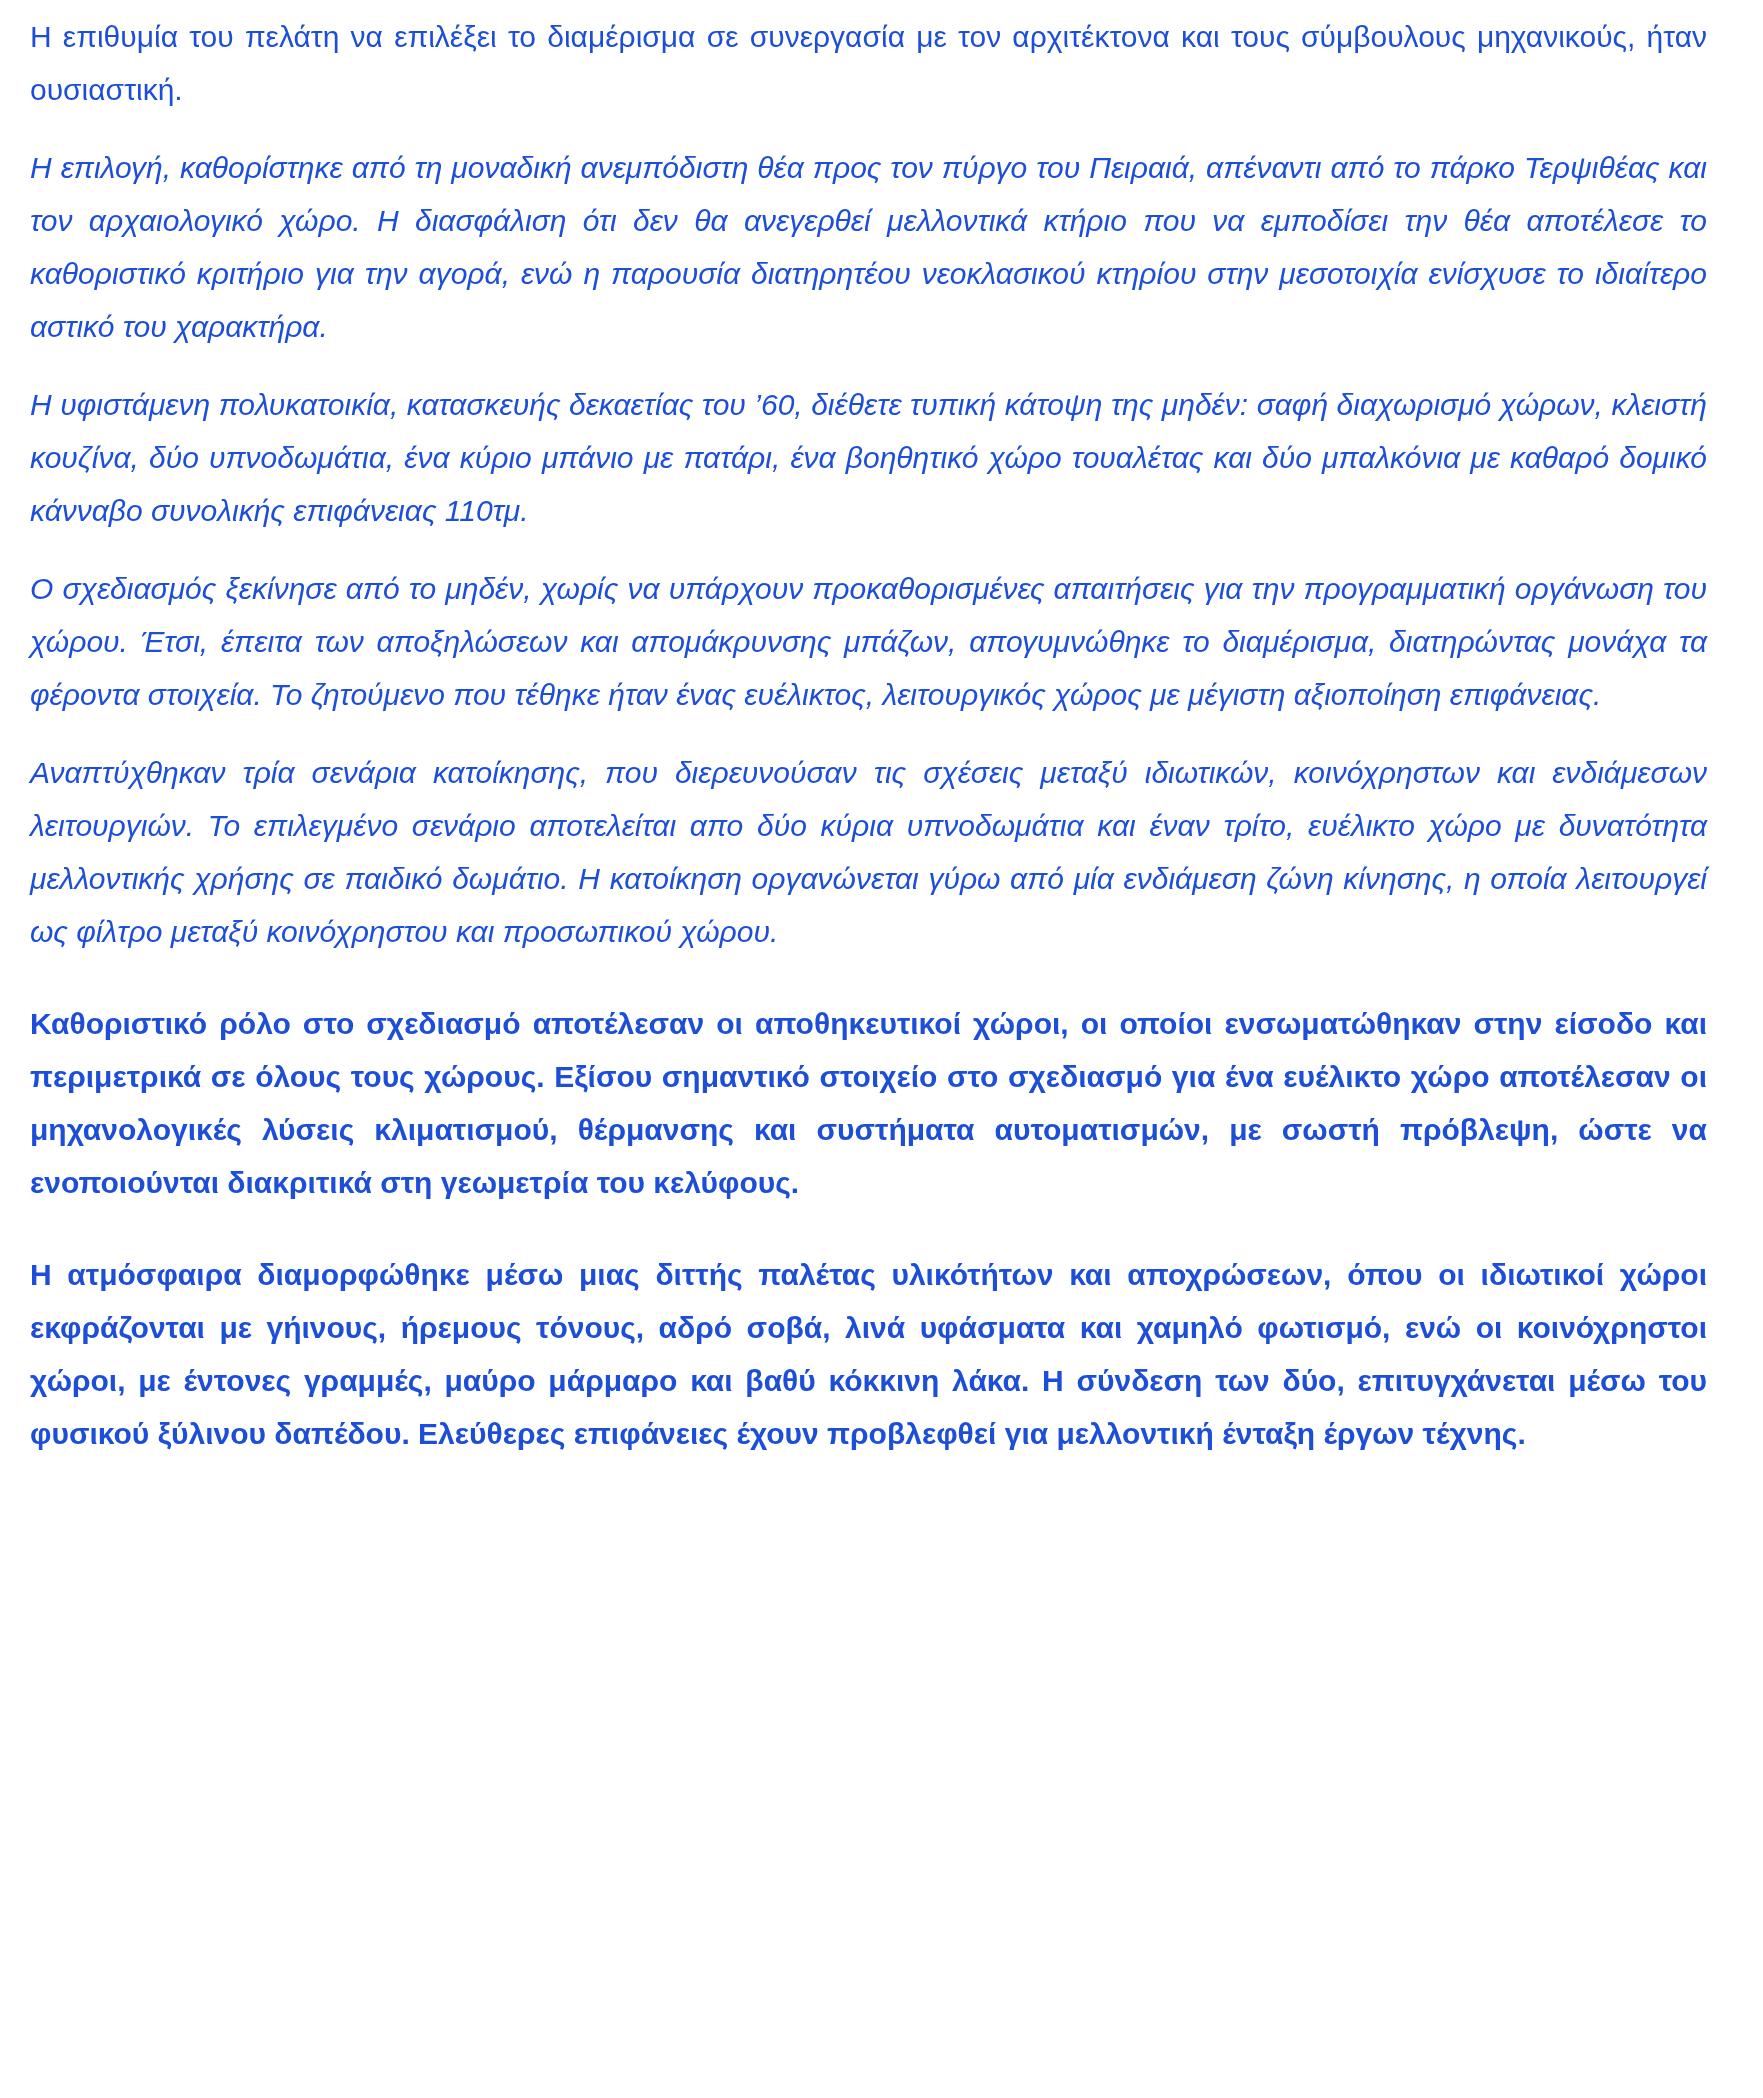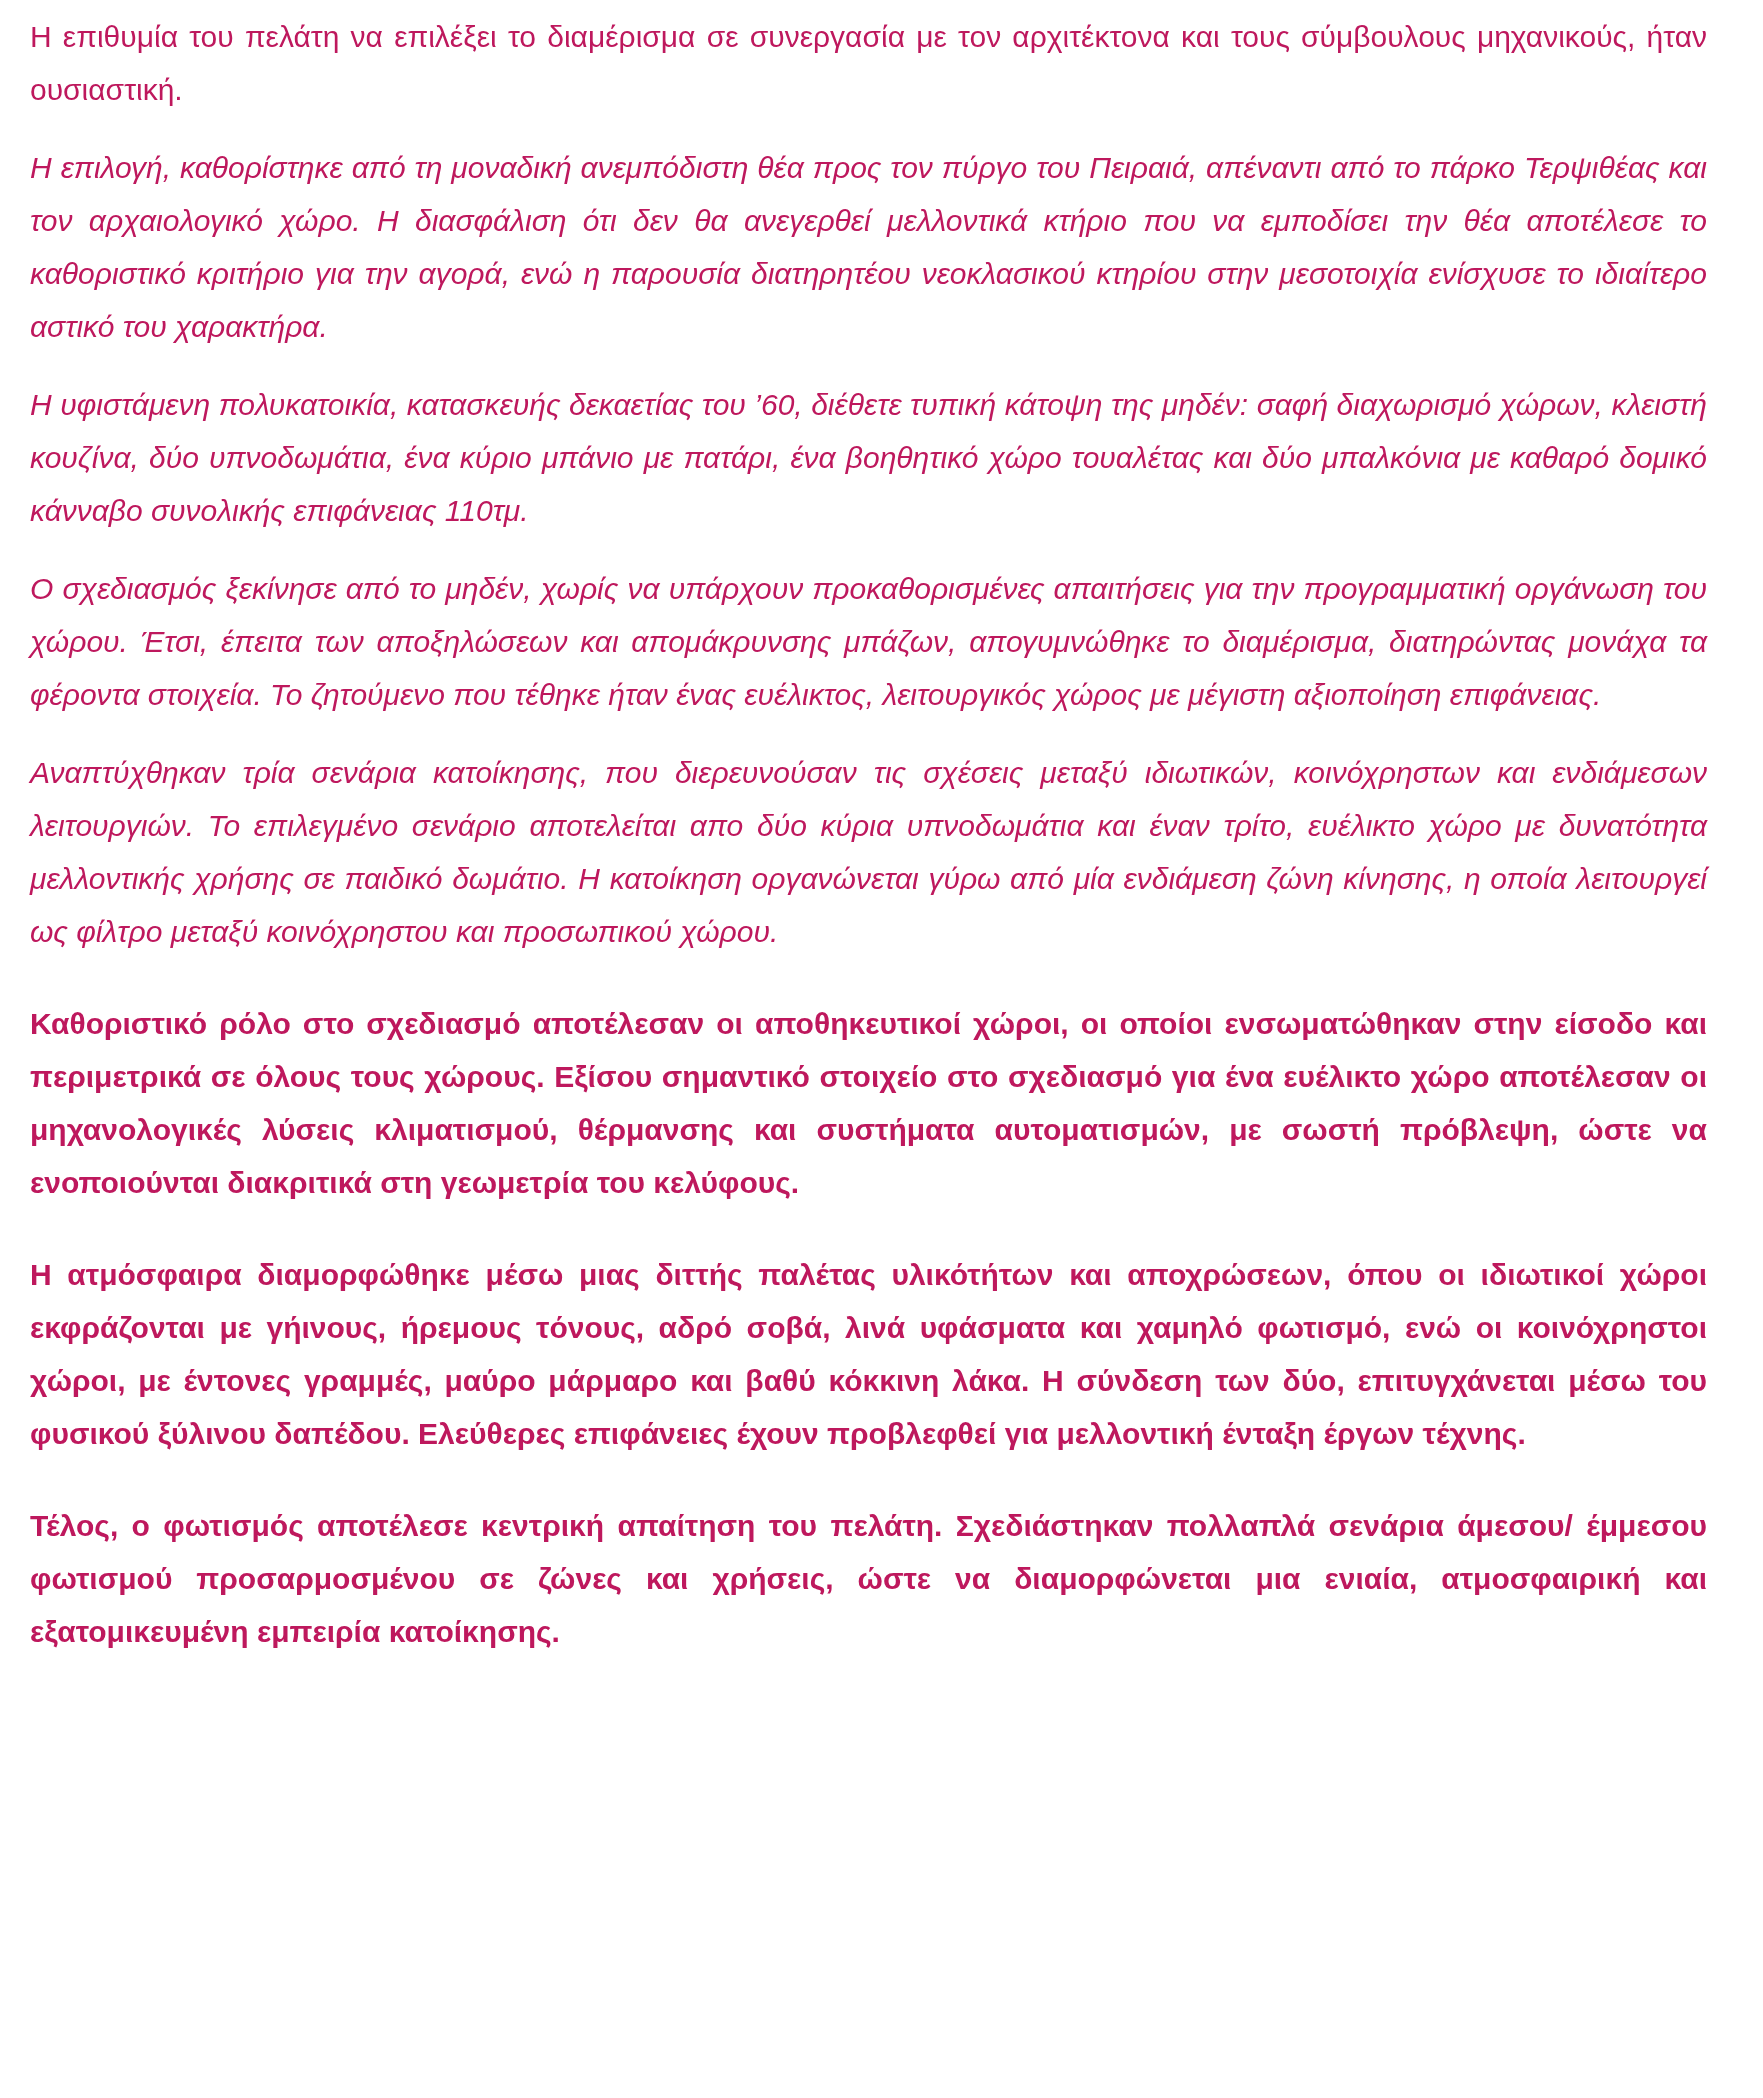--- a/index.html
+++ b/index.html
@@ -18,7 +18,7 @@
       left: 30px;
       top: 10px;
       width: 1677px;
-      color: #be185d;
+      color: #1d4ed8;
       font-family: "Liberation Sans", sans-serif;
       font-size: 30px;
       line-height: 53px;

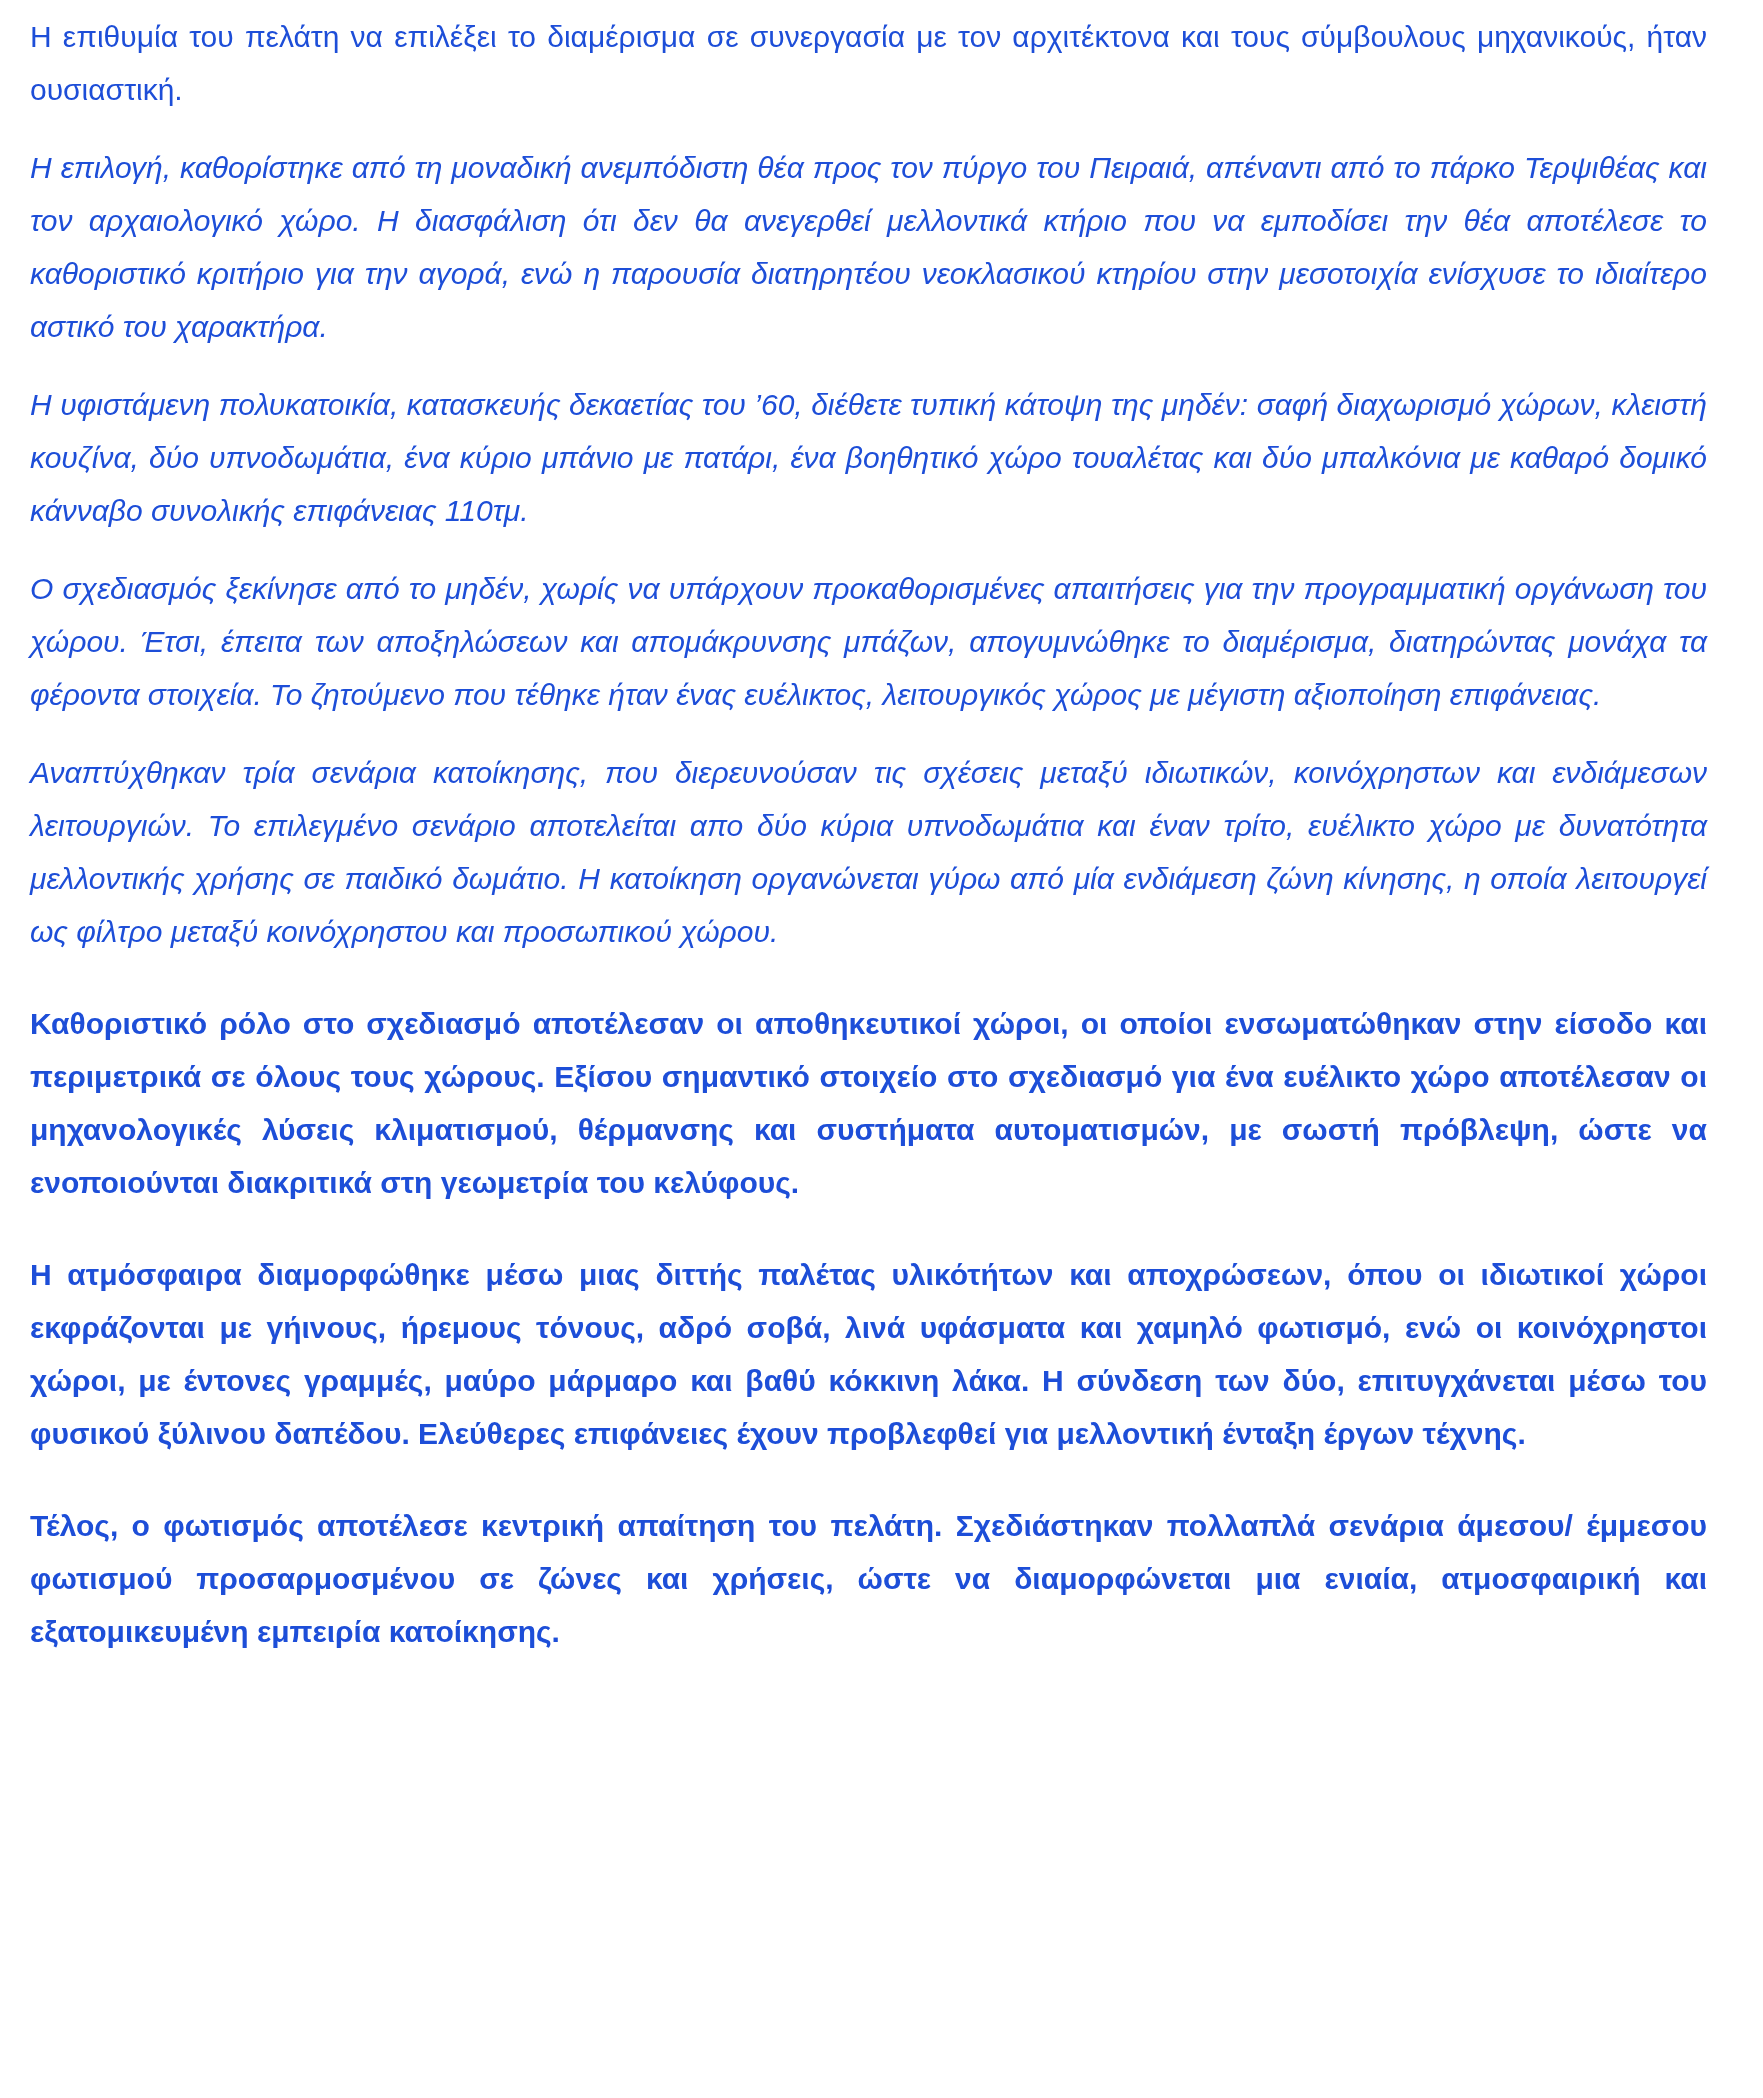--- a/index.html
+++ b/index.html
@@ -42,7 +42,6 @@
   <p class="gap-a">Αναπτύχθηκαν τρία σενάρια κατοίκησης, που διερευνούσαν τις σχέσεις μεταξύ ιδιωτικών, κοινόχρηστων και ενδιάμεσων λειτουργιών. Το επιλεγμένο σενάριο αποτελείται απο δύο κύρια υπνοδωμάτια και έναν τρίτο, ευέλικτο χώρο με δυνατότητα μελλοντικής χρήσης σε παιδικό δωμάτιο. Η κατοίκηση οργανώνεται γύρω από μία ενδιάμεση ζώνη κίνησης, η οποία λειτουργεί ως φίλτρο μεταξύ κοινόχρηστου και προσωπικού χώρου.</p>
   <p class="gap-b">Καθοριστικό ρόλο στο σχεδιασμό αποτέλεσαν οι αποθηκευτικοί χώροι, οι οποίοι ενσωματώθηκαν στην είσοδο και περιμετρικά σε όλους τους χώρους. Εξίσου σημαντικό στοιχείο στο σχεδιασμό για ένα ευέλικτο χώρο αποτέλεσαν οι μηχανολογικές λύσεις κλιματισμού, θέρμανσης και συστήματα αυτοματισμών, με σωστή πρόβλεψη, ώστε να ενοποιούνται διακριτικά στη γεωμετρία του κελύφους.</p>
   <p class="gap-b">Η ατμόσφαιρα διαμορφώθηκε μέσω μιας διττής παλέτας υλικότήτων και αποχρώσεων, όπου οι ιδιωτικοί χώροι εκφράζονται με γήινους, ήρεμους τόνους, αδρό σοβά, λινά υφάσματα και χαμηλό φωτισμό, ενώ οι κοινόχρηστοι χώροι, με έντονες γραμμές, μαύρο μάρμαρο και βαθύ κόκκινη λάκα. Η σύνδεση των δύο, επιτυγχάνεται μέσω του φυσικού ξύλινου δαπέδου. Ελεύθερες επιφάνειες έχουν προβλεφθεί για μελλοντική ένταξη έργων τέχνης.</p>
-  <p class="gap-b">Τέλος, ο φωτισμός αποτέλεσε κεντρική απαίτηση του πελάτη. Σχεδιάστηκαν πολλαπλά σενάρια άμεσου/ έμμεσου φωτισμού προσαρμοσμένου σε ζώνες και χρήσεις, ώστε να διαμορφώνεται μια ενιαία, ατμοσφαιρική και εξατομικευμένη εμπειρία κατοίκησης.</p>
 </div>
 
 

